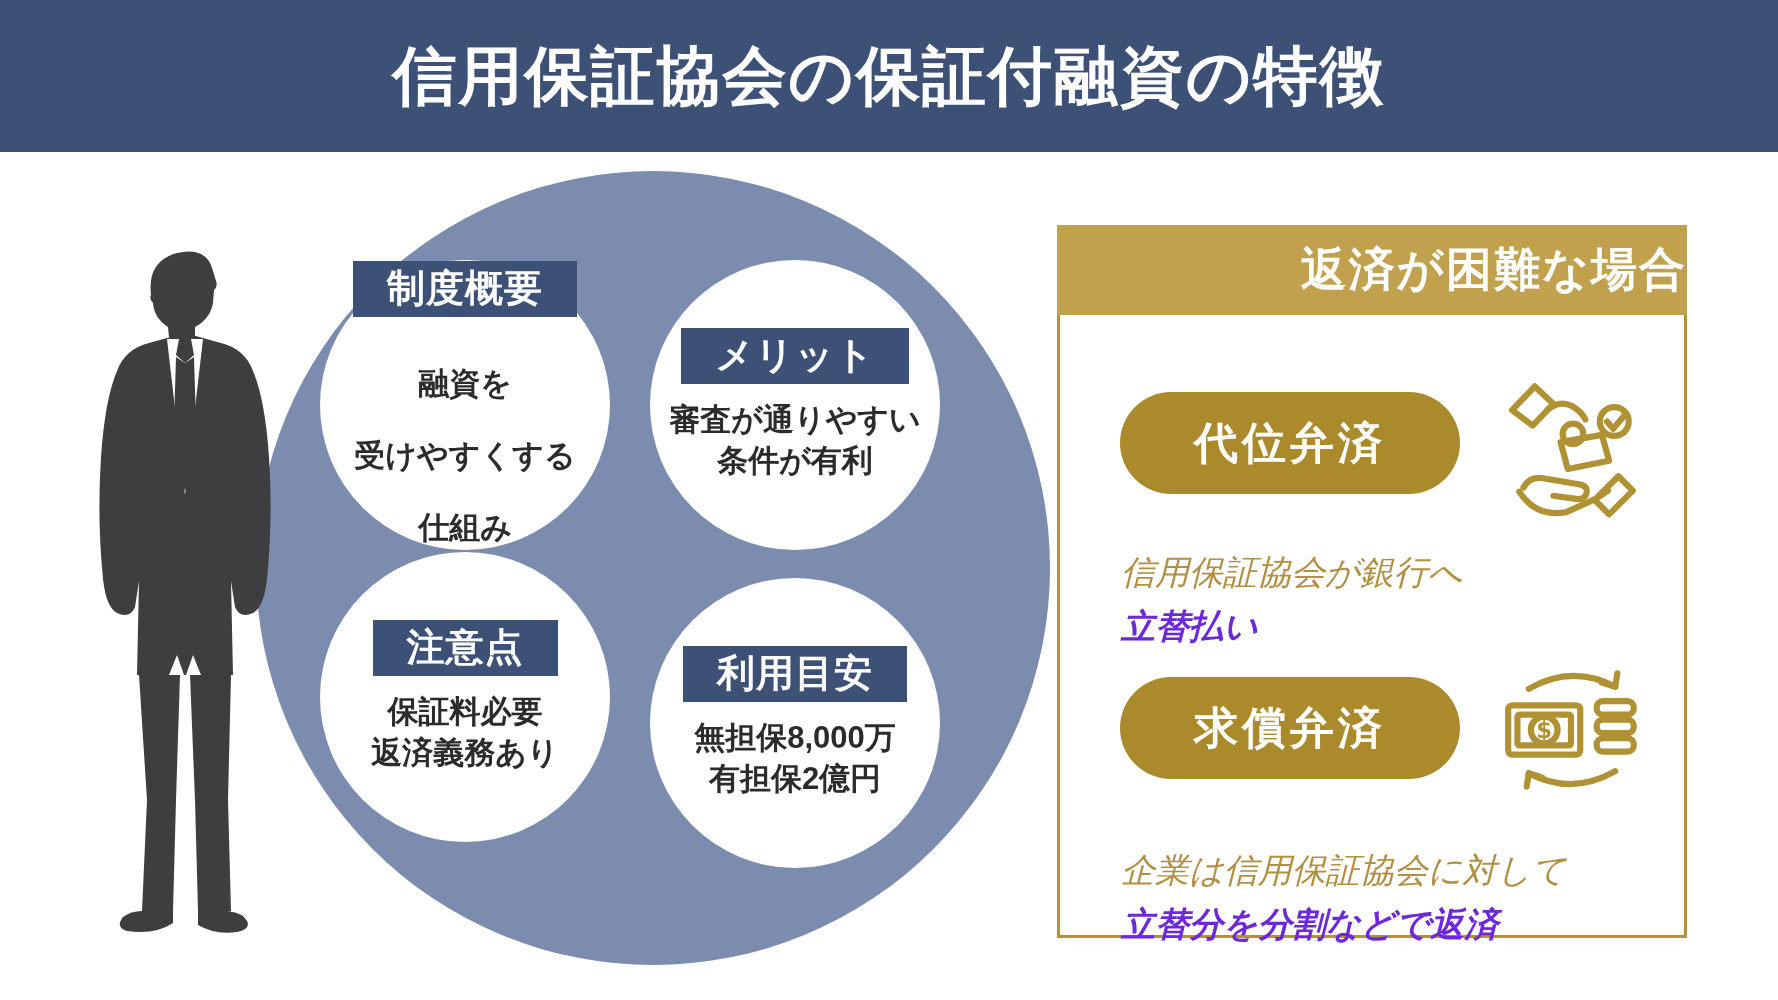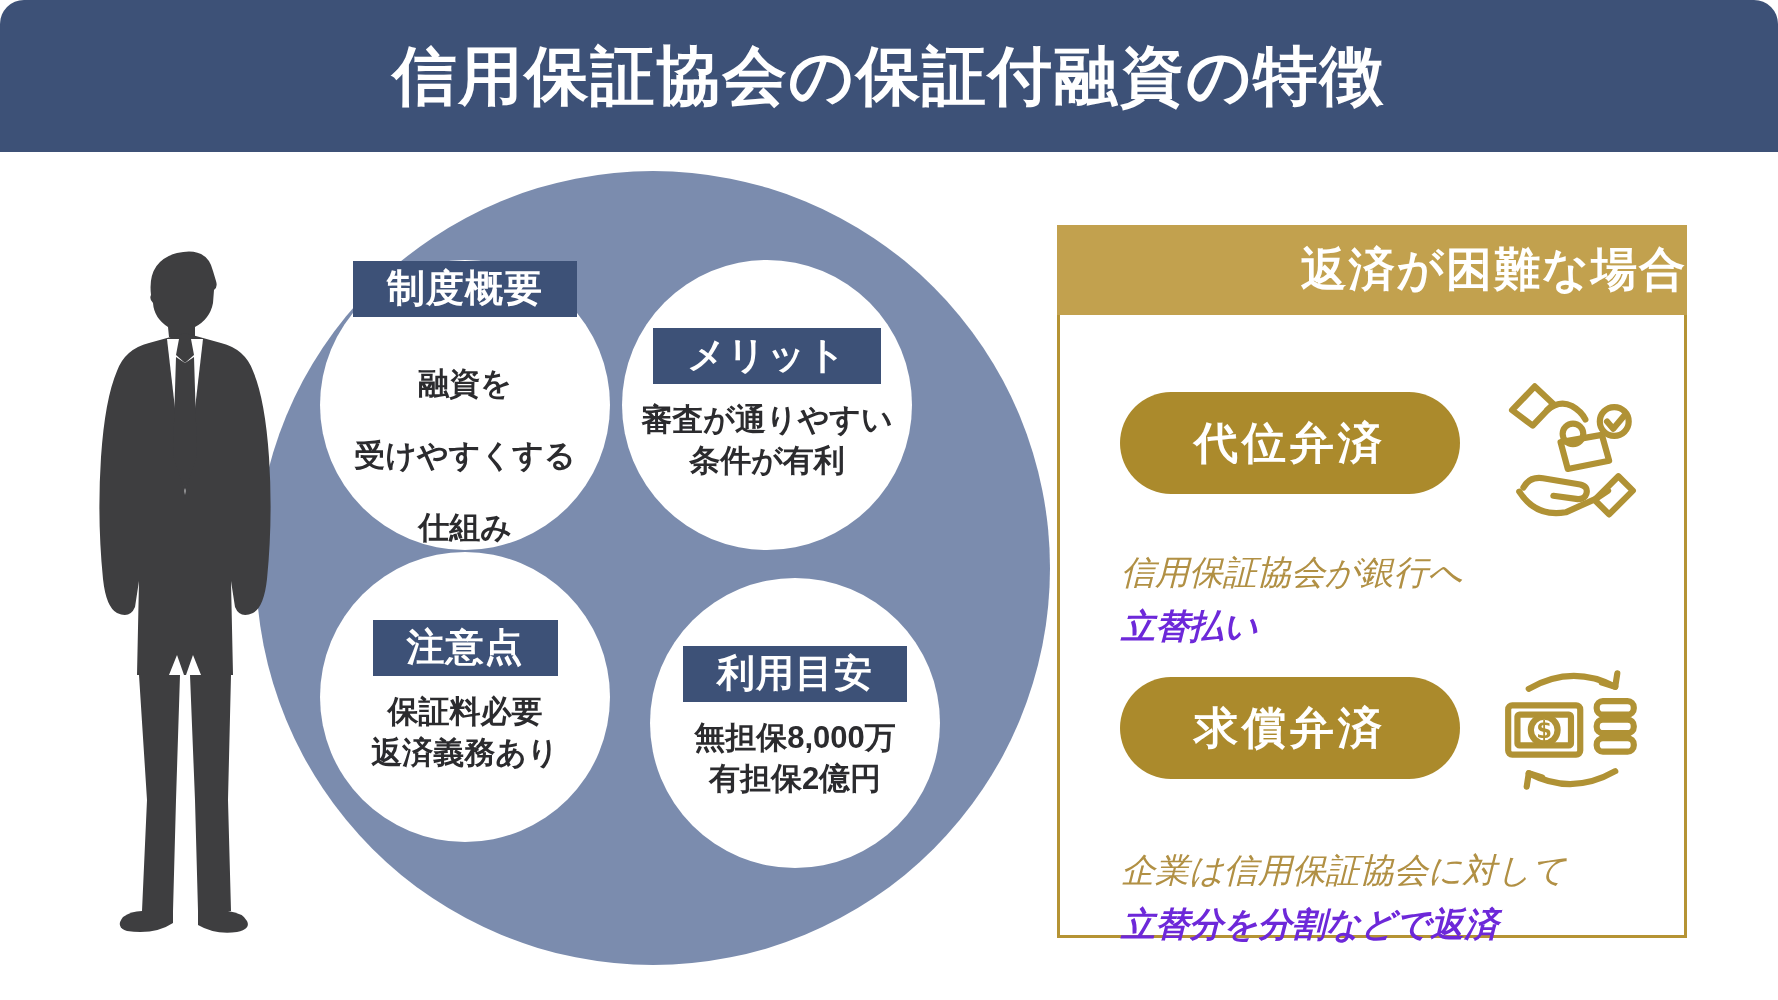--- a/index.html
+++ b/index.html
@@ -5,7 +5,7 @@
   html,body{margin:0;padding:0;background:#ffffff;}
   *{box-sizing:border-box;}
   body{font-family:"Liberation Sans","DejaVu Sans",sans-serif;}
-  .stage{position:relative;width:1778px;height:1000px;background:#ffffff;overflow:hidden;border-radius:24px;}
+  .stage{position:relative;width:1778px;height:1000px;background:#ffffff;overflow:hidden;}
 
   
   .page-header{position:absolute;left:0;top:0;width:1778px;height:152px;background:#3d5177;

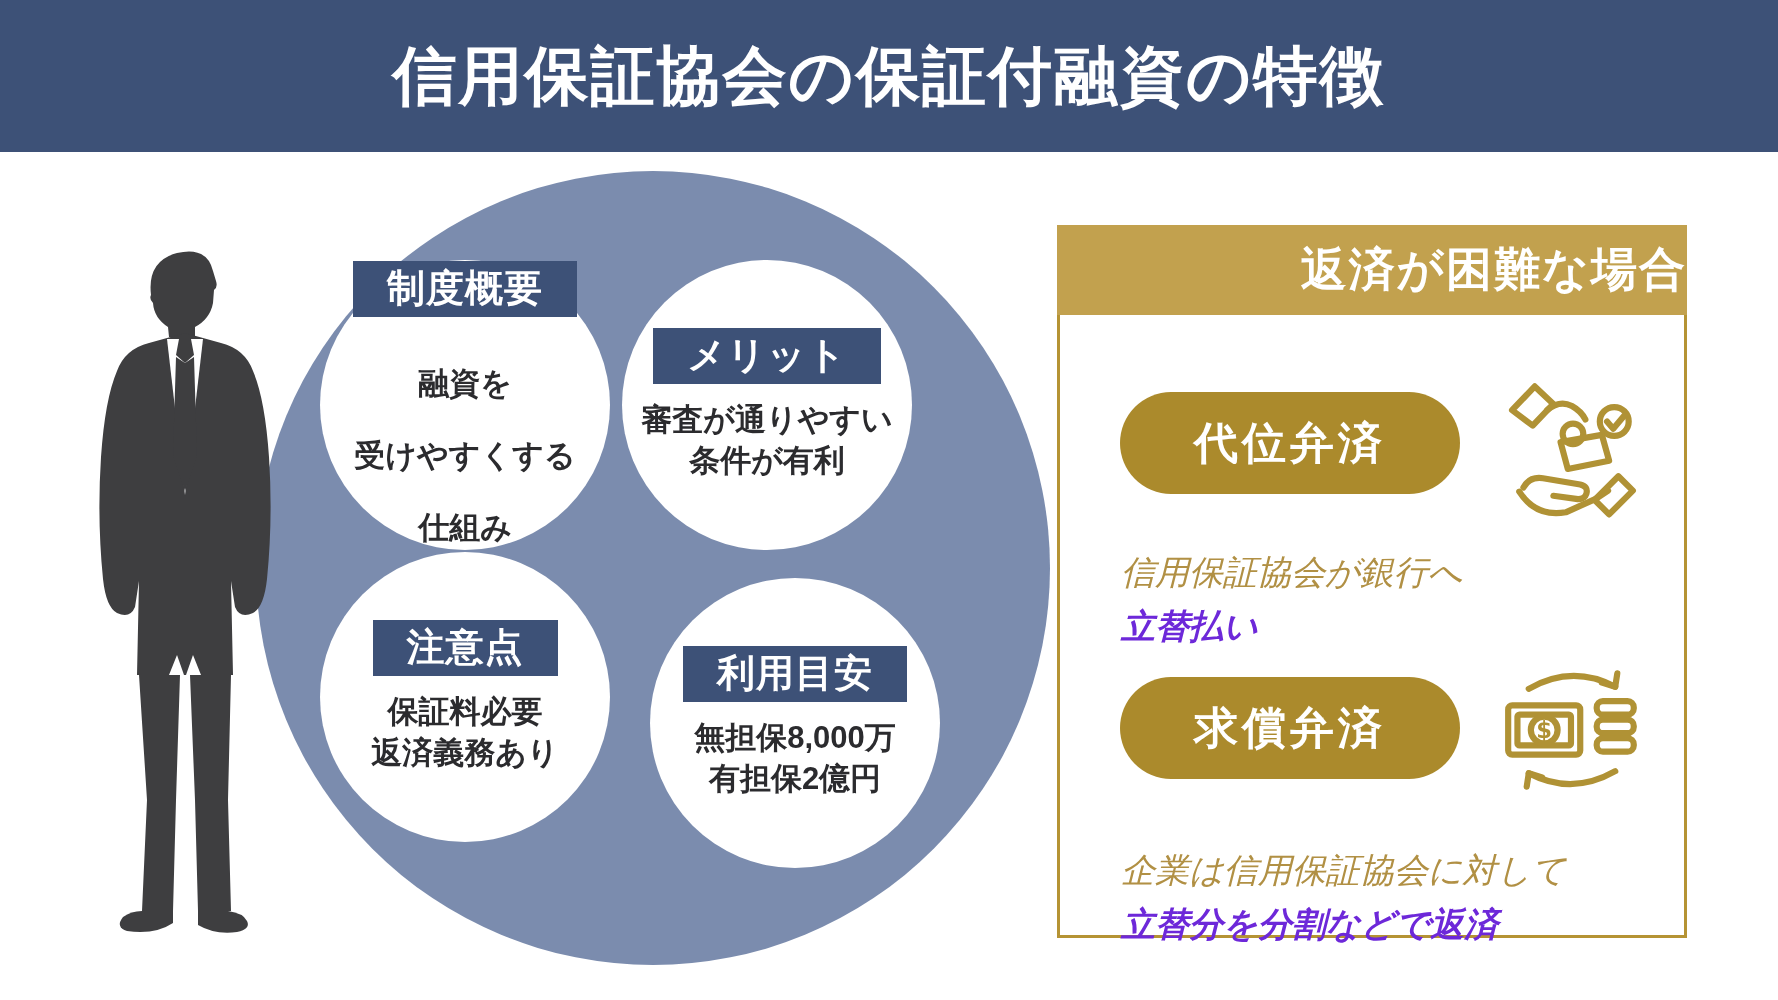--- a/index.html
+++ b/index.html
@@ -23,7 +23,7 @@
   .bubble{position:absolute;width:290px;height:290px;border-radius:50%;background:#ffffff;
     display:flex;flex-direction:column;align-items:center;justify-content:center;text-align:center;}
   .bubble.c1{left:320px;top:260px;gap:31px;}
-  .bubble.c2{left:622px;top:260px;}
+  .bubble.c2{left:650px;top:260px;}
   .bubble.c3{left:320px;top:552px;}
   .bubble.c4{left:650px;top:578px;}
   .bubble-label{background:#3d5177;color:#ffffff;font-size:38px;font-weight:bold;

